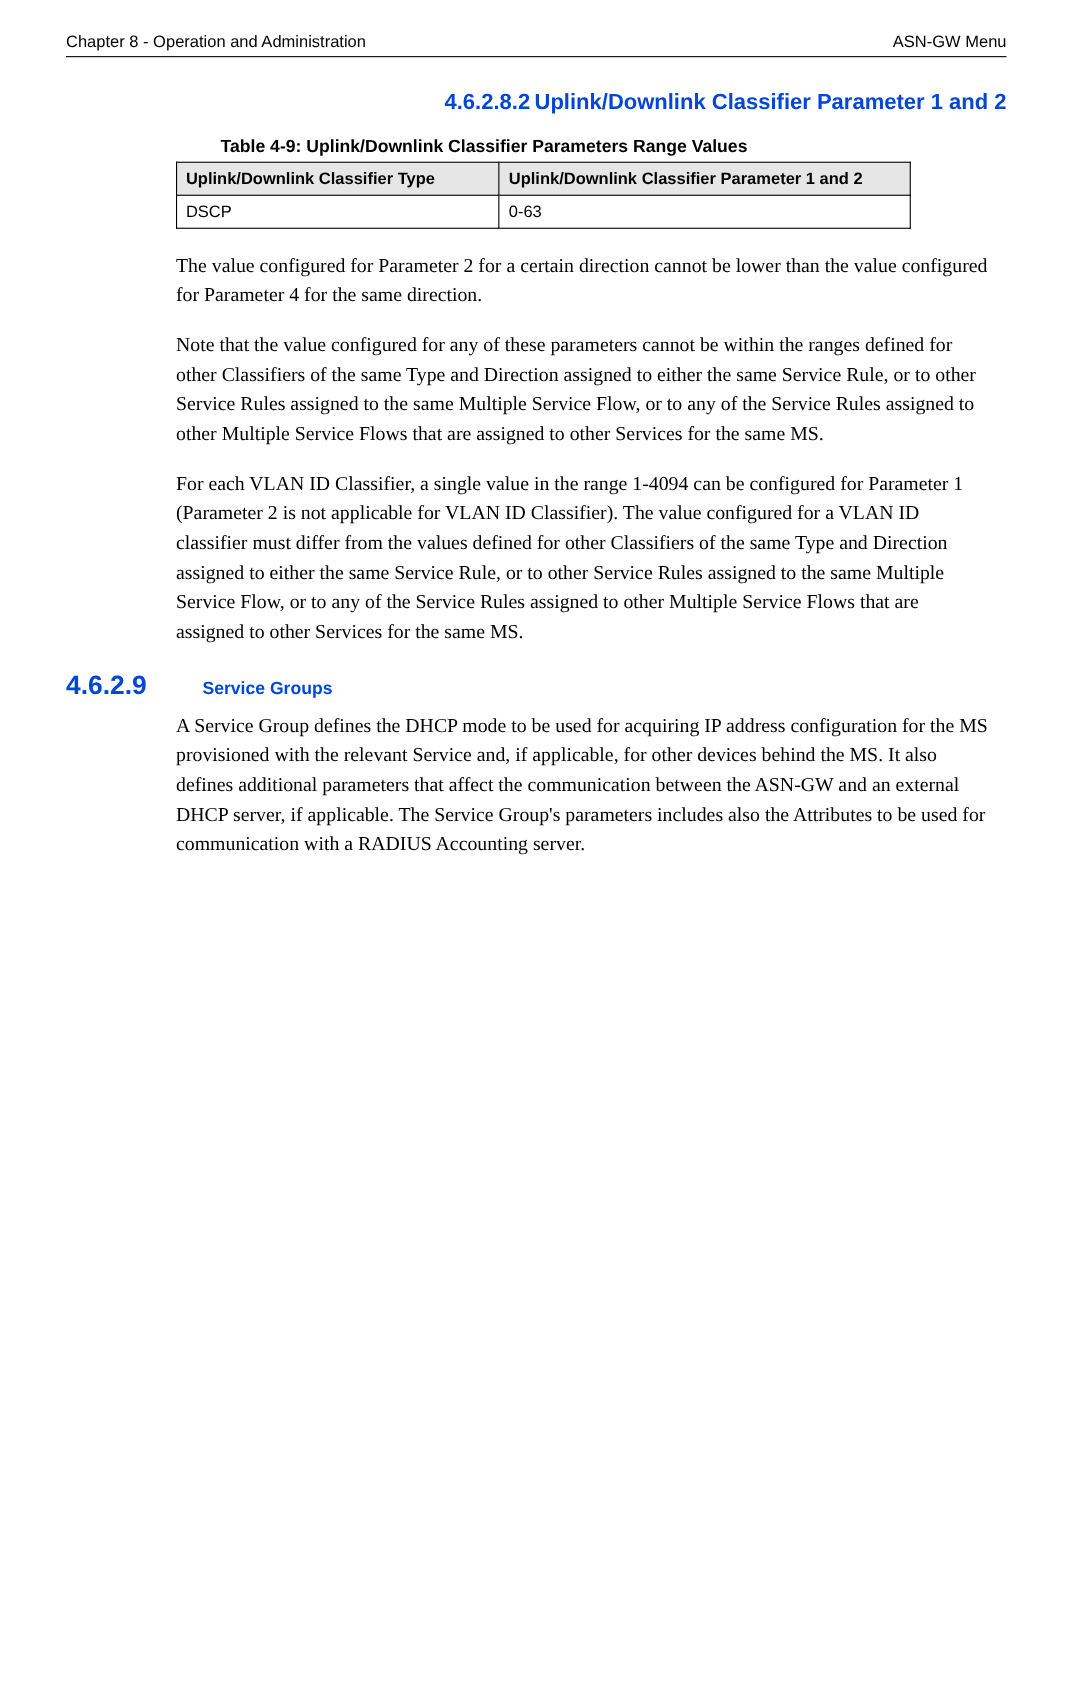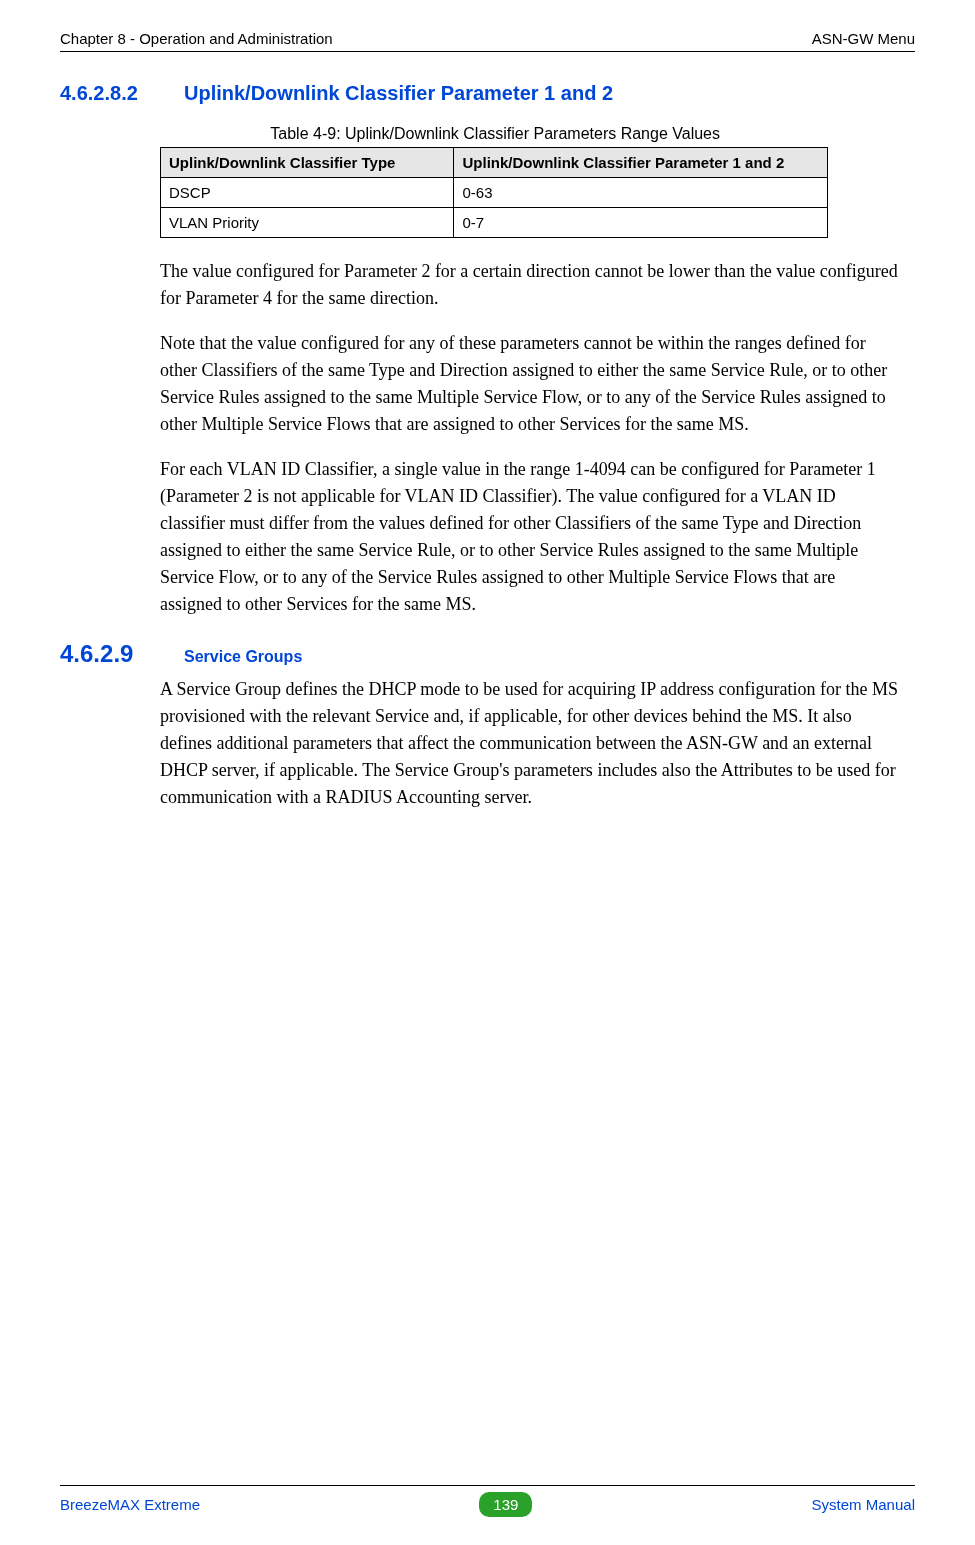--- a/index.html
+++ b/index.html
@@ -61,6 +61,7 @@
   .heading-row {
     margin-left: -40px;
     margin-bottom: 8px;
+    text-align: right;
   }
   .heading-row-sub {
     margin-left: -40px;

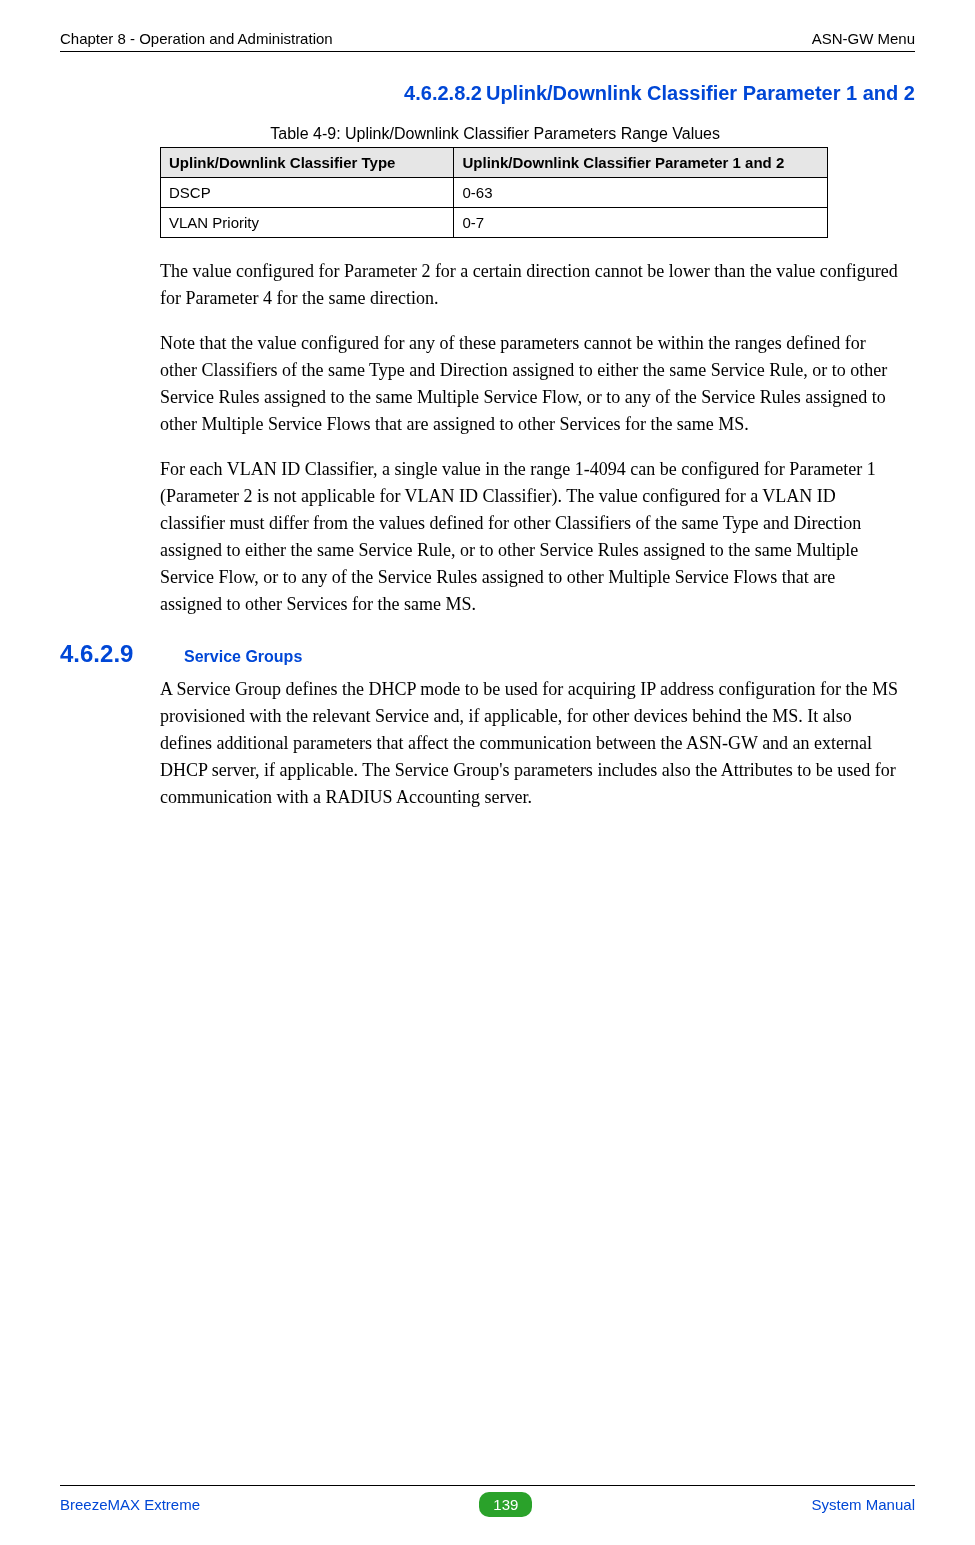--- a/index.html
+++ b/index.html
@@ -77,9 +77,9 @@
   }
   .table-caption {
     font-family: Arial, Helvetica, sans-serif;
-    font-weight: normal;
+    font-weight: bold;
     font-size: 16px;
-    text-align: right;
+    text-align: center;
     margin: 20px 0 4px 60px;
     max-width: 560px;
   }

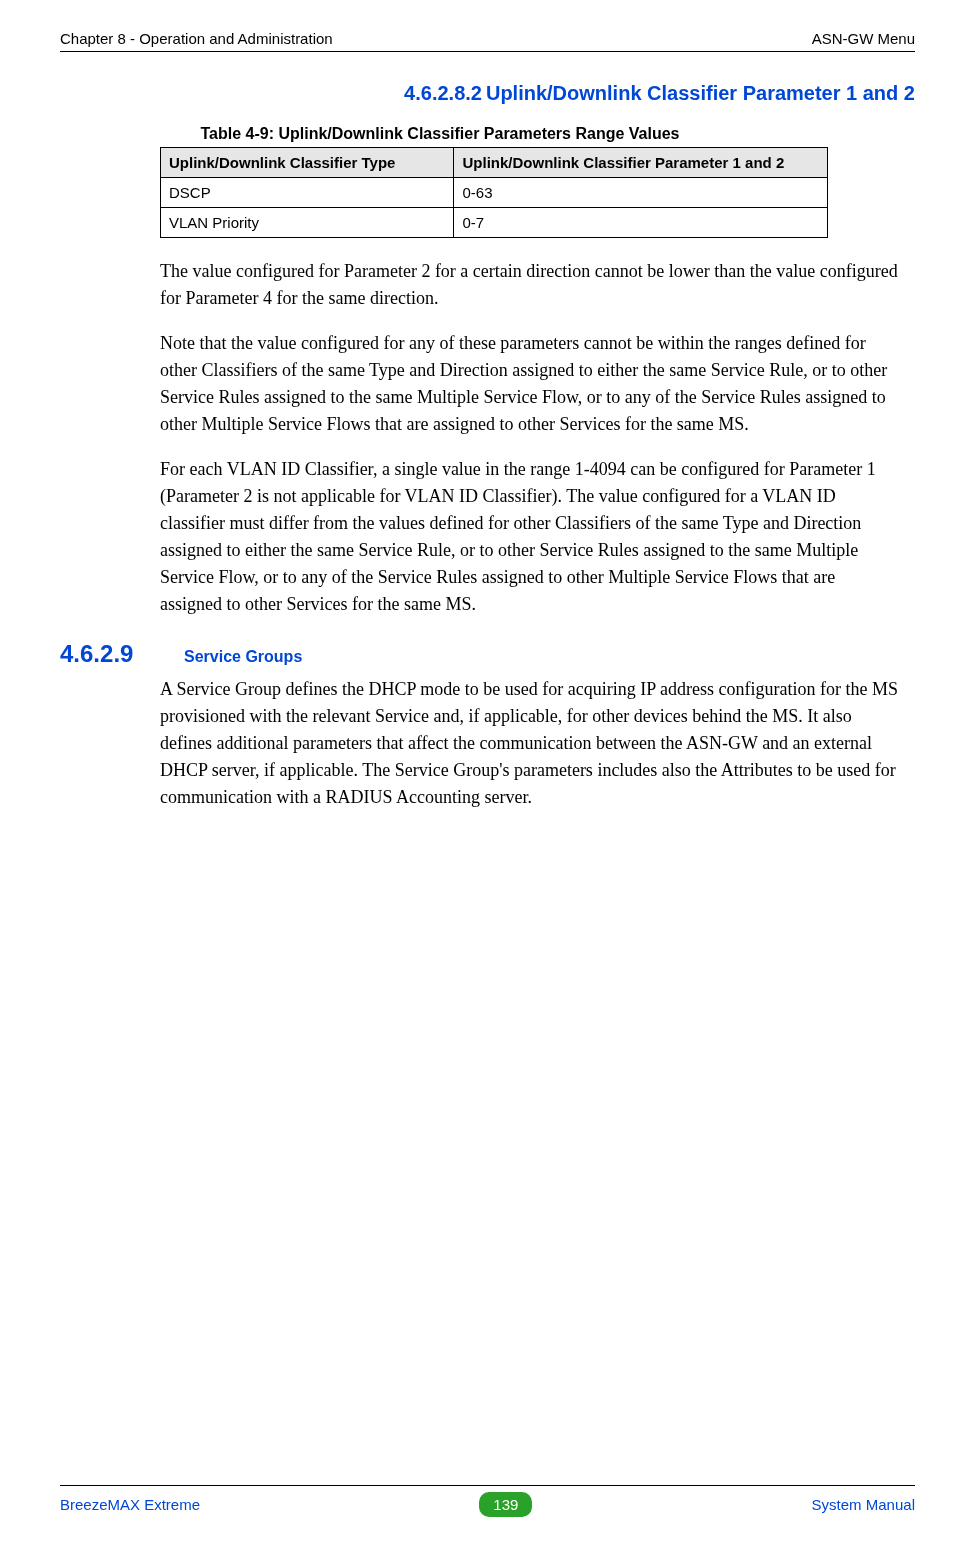--- a/index.html
+++ b/index.html
@@ -158,10 +158,6 @@
           <td>DSCP</td>
           <td>0-63</td>
         </tr>
-        <tr>
-          <td>VLAN Priority</td>
-          <td>0-7</td>
-        </tr>
       </tbody>
     </table>
 

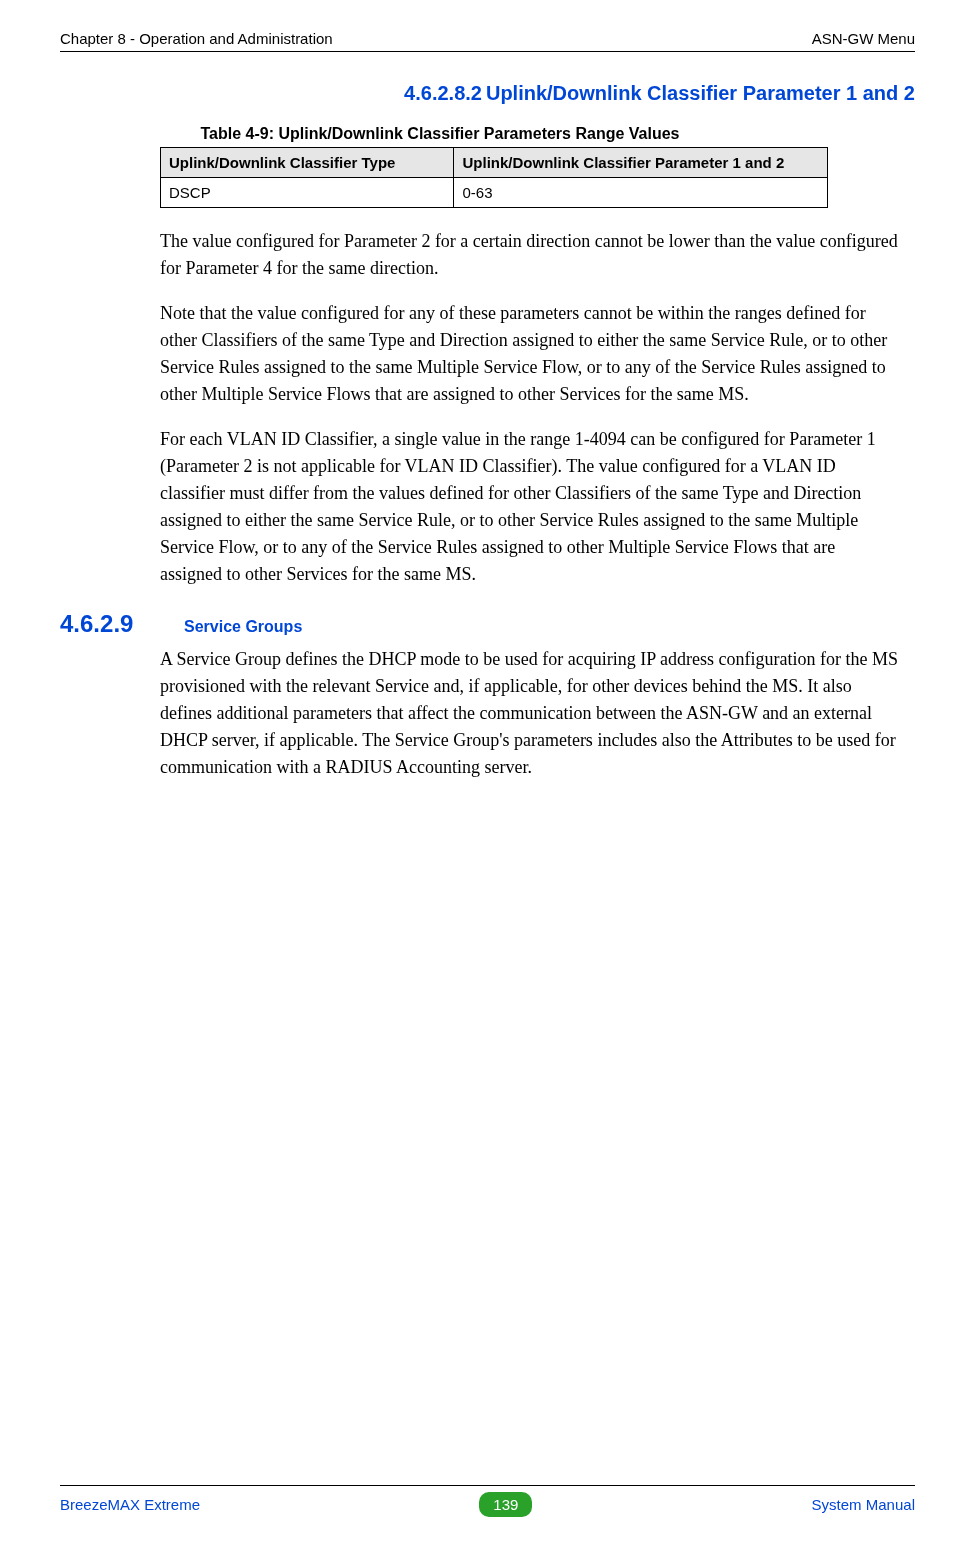--- a/index.html
+++ b/index.html
@@ -174,11 +174,6 @@
 
   </div>
 
-  <div class="footer">
-    <span class="footer-left">BreezeMAX Extreme</span>
-    <span class="page-badge">139</span>
-    <span class="footer-right">System Manual</span>
-  </div>
 
 </div>
 

